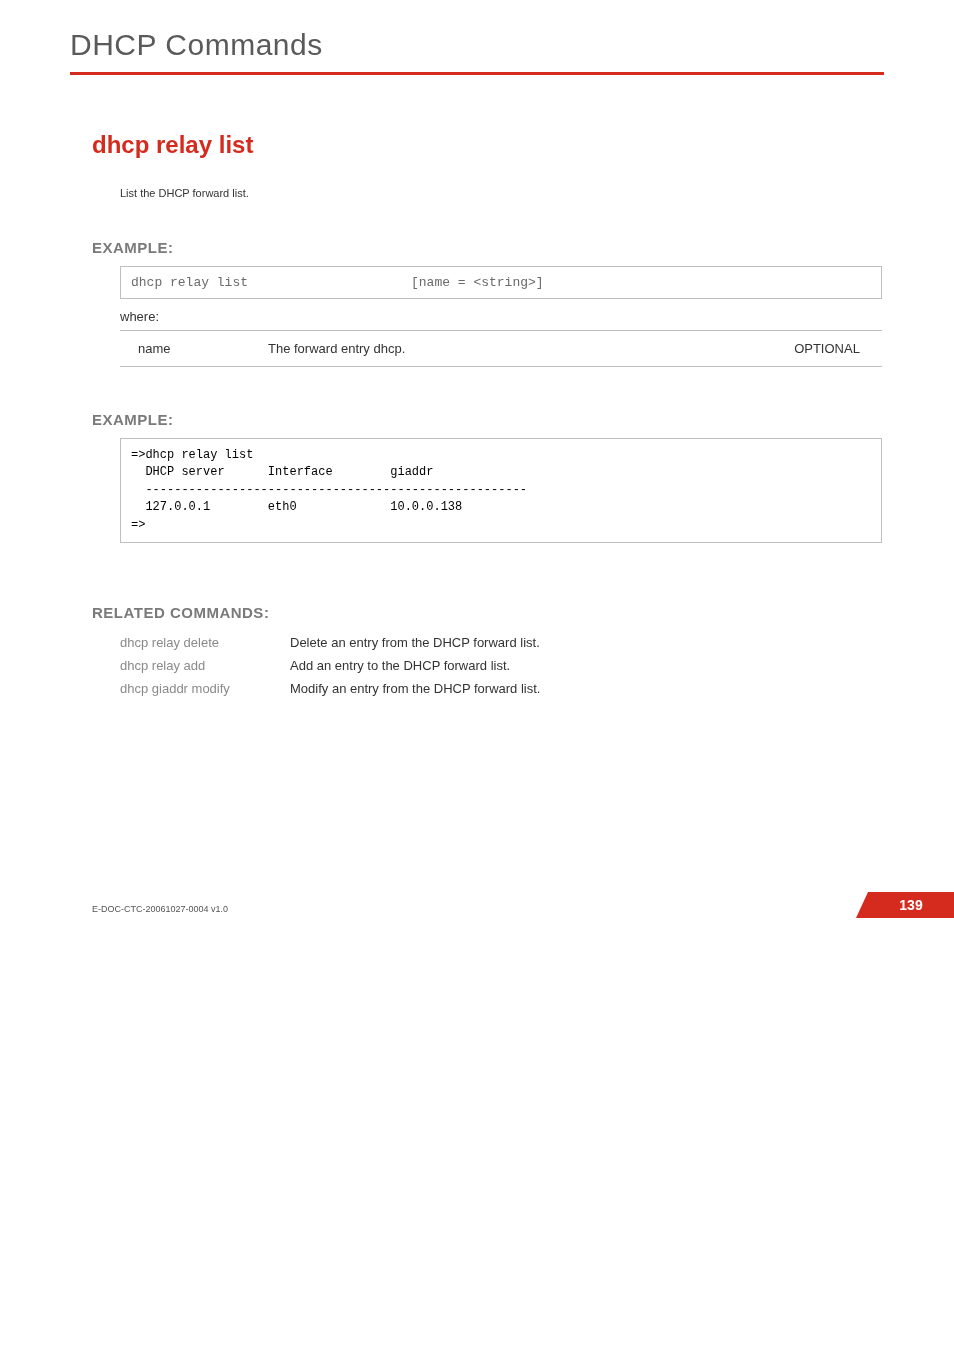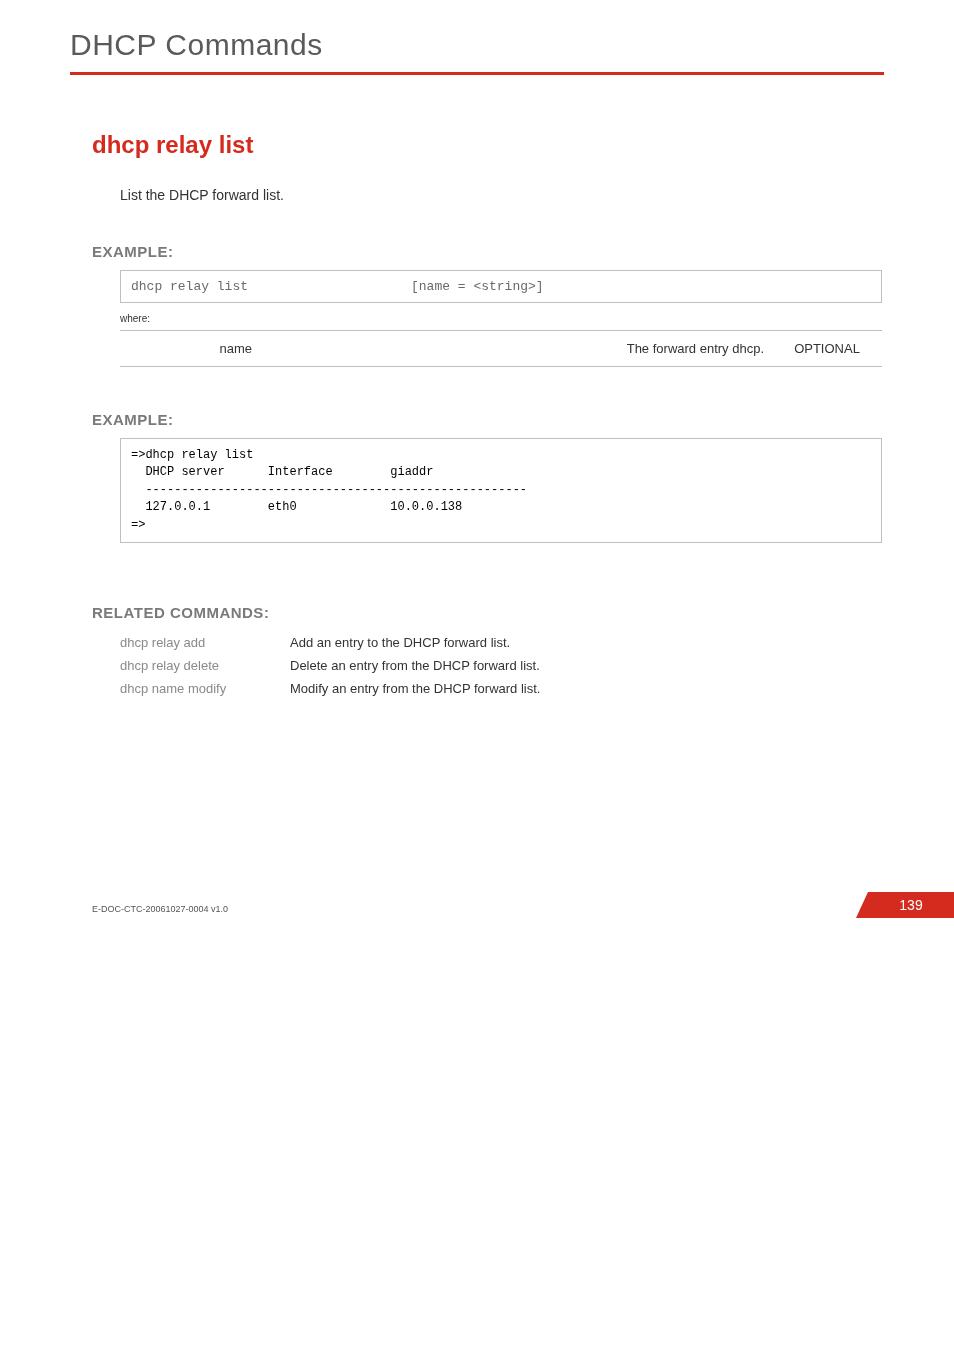--- a/index.html
+++ b/index.html
@@ -10,7 +10,7 @@
   .rule-red { height: 3px; background: #d52b1e; margin-top: 10px; }
   .content { padding-left: 22px; padding-right: 2px; }
   .topic-title { font-size: 24px; font-weight: 700; color: #d52b1e; margin-top: 56px; margin-bottom: 28px; }
-  .topic-desc { font-size: 14px; color: #333; margin-left: 28px; margin-bottom: 40px; }
+  .topic-desc { font-size: 11px; color: #333; margin-left: 28px; margin-bottom: 40px; }
   .section-head { font-size: 15px; font-weight: 700; color: #7a7a7a; letter-spacing: 0.5px; margin-top: 28px; margin-bottom: 10px; }
   .syntax-box { margin-left: 28px; border: 1px solid #bfbfbf; padding: 8px 10px; font-family: "Courier New", monospace; font-size: 13px; color: #6a6a6a; display: flex; }
   .syntax-cmd { flex: 0 0 280px; }

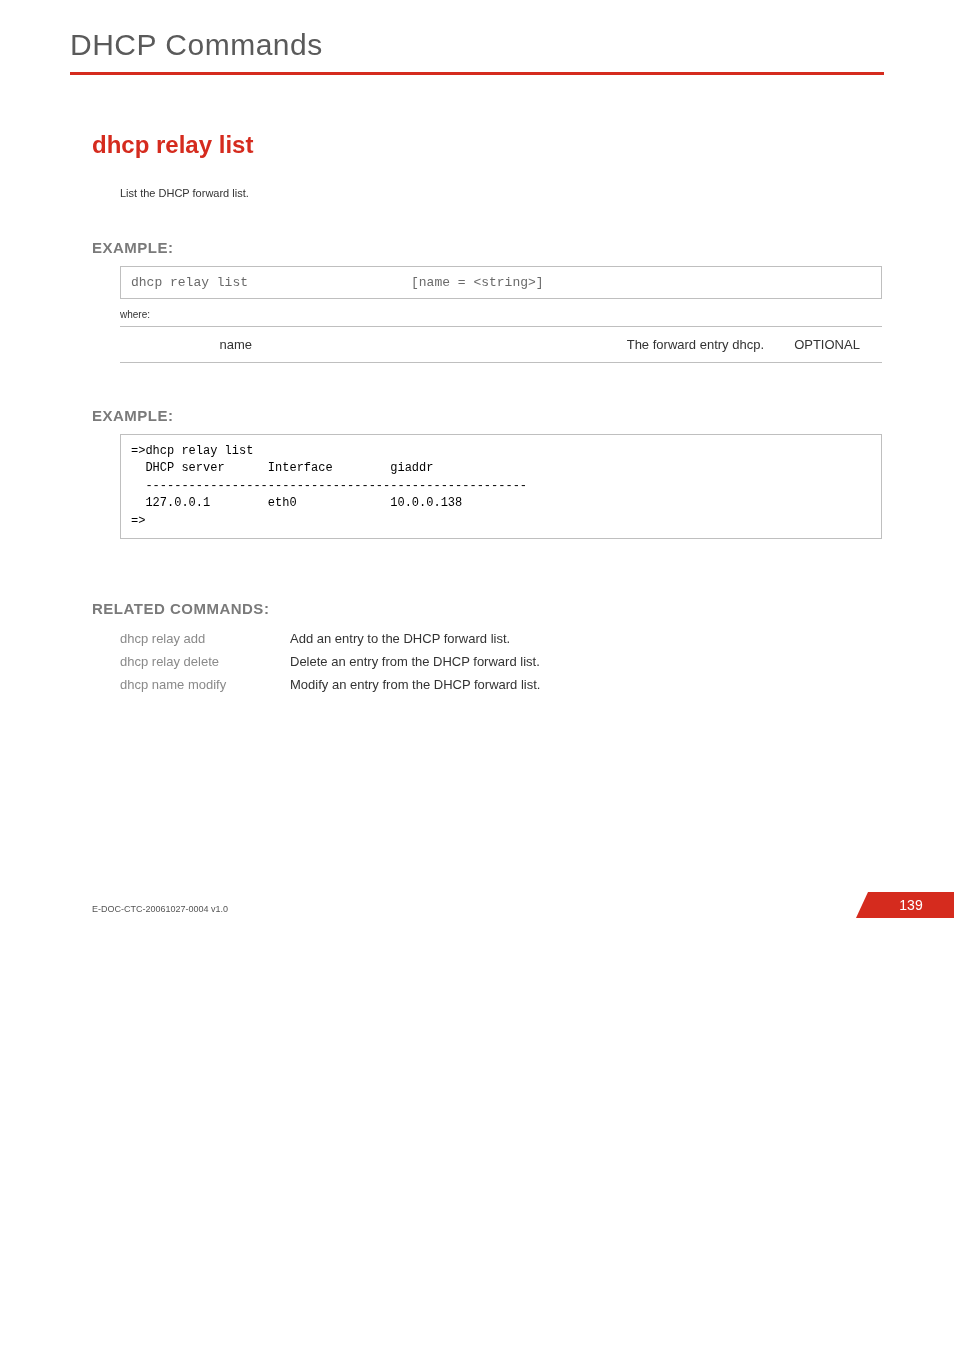--- a/index.html
+++ b/index.html
@@ -15,7 +15,7 @@
   .syntax-box { margin-left: 28px; border: 1px solid #bfbfbf; padding: 8px 10px; font-family: "Courier New", monospace; font-size: 13px; color: #6a6a6a; display: flex; }
   .syntax-cmd { flex: 0 0 280px; }
   .syntax-arg { flex: 1; }
-  .where { margin-left: 28px; font-size: 10px; margin-top: 10px; margin-bottom: 6px; }
+  .where { margin-left: 28px; font-size: 13px; margin-top: 10px; margin-bottom: 6px; }
   .param-table { margin-left: 28px; width: calc(100% - 28px); border-collapse: collapse; font-size: 13px; }
   .param-table td { border-top: 1px solid #bfbfbf; border-bottom: 1px solid #bfbfbf; padding: 10px 8px; vertical-align: top; text-align: right; }
   .param-table td.pn { width: 140px; padding-left: 18px; }

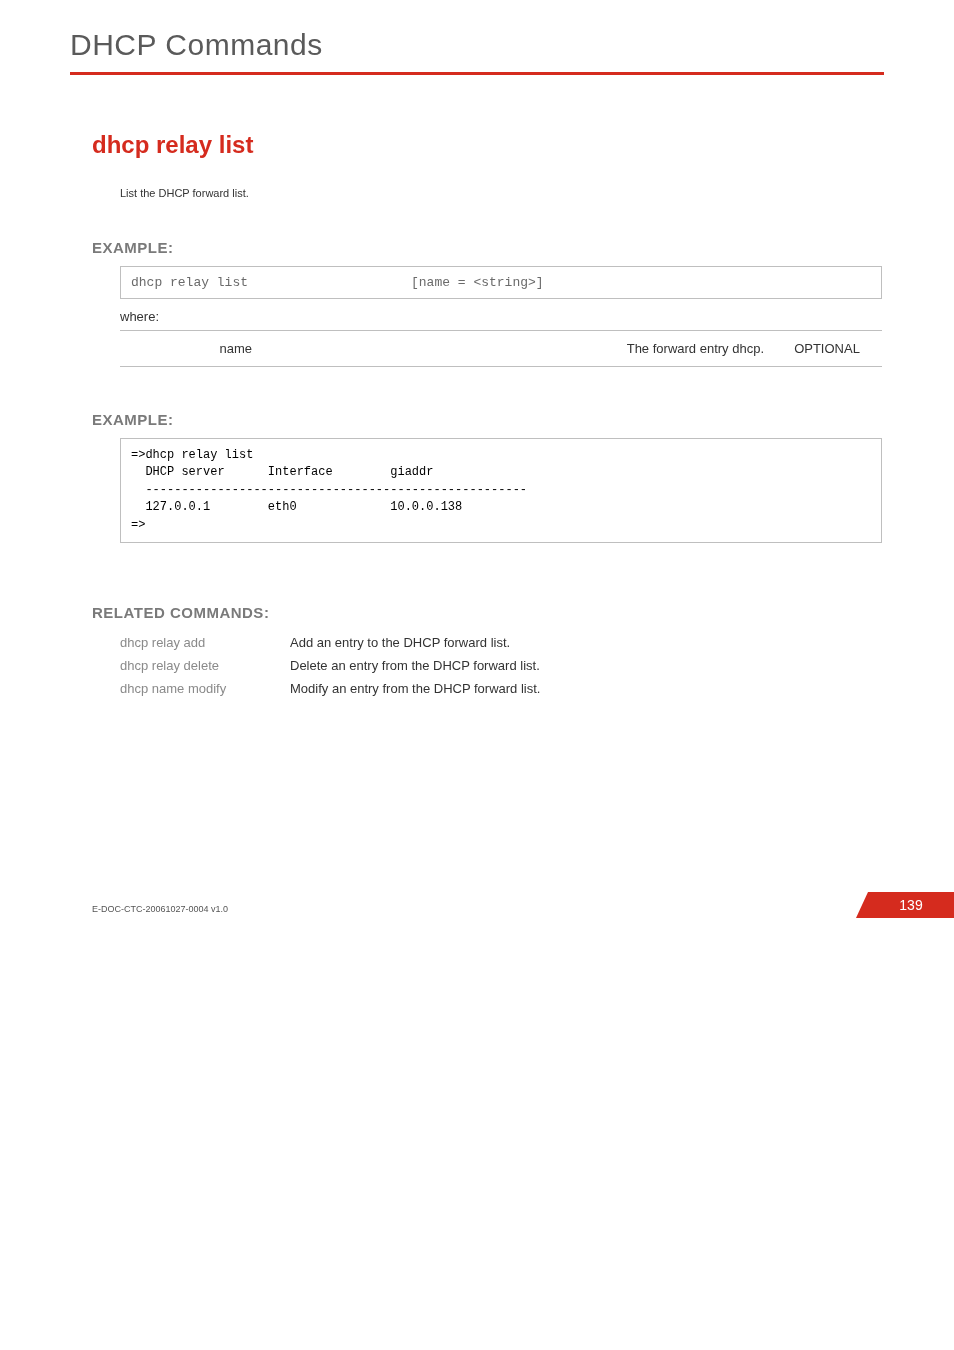--- a/index.html
+++ b/index.html
@@ -17,7 +17,7 @@
   .syntax-arg { flex: 1; }
   .where { margin-left: 28px; font-size: 13px; margin-top: 10px; margin-bottom: 6px; }
   .param-table { margin-left: 28px; width: calc(100% - 28px); border-collapse: collapse; font-size: 13px; }
-  .param-table td { border-top: 1px solid #bfbfbf; border-bottom: 1px solid #bfbfbf; padding: 10px 8px; vertical-align: top; text-align: right; }
+  .param-table td { border-top: 1px solid #bfbfbf; border-bottom: 1px solid #bfbfbf; padding: 10px 8px; vertical-align: top; }
   .param-table td.pn { width: 140px; padding-left: 18px; }
   .param-table td.pr { width: 110px; text-align: center; }
   .example-box { margin-left: 28px; border: 1px solid #bfbfbf; padding: 8px 10px 8px 10px; font-family: "Courier New", monospace; font-size: 12px; color: #000000; line-height: 1.45; white-space: pre; overflow: hidden; }

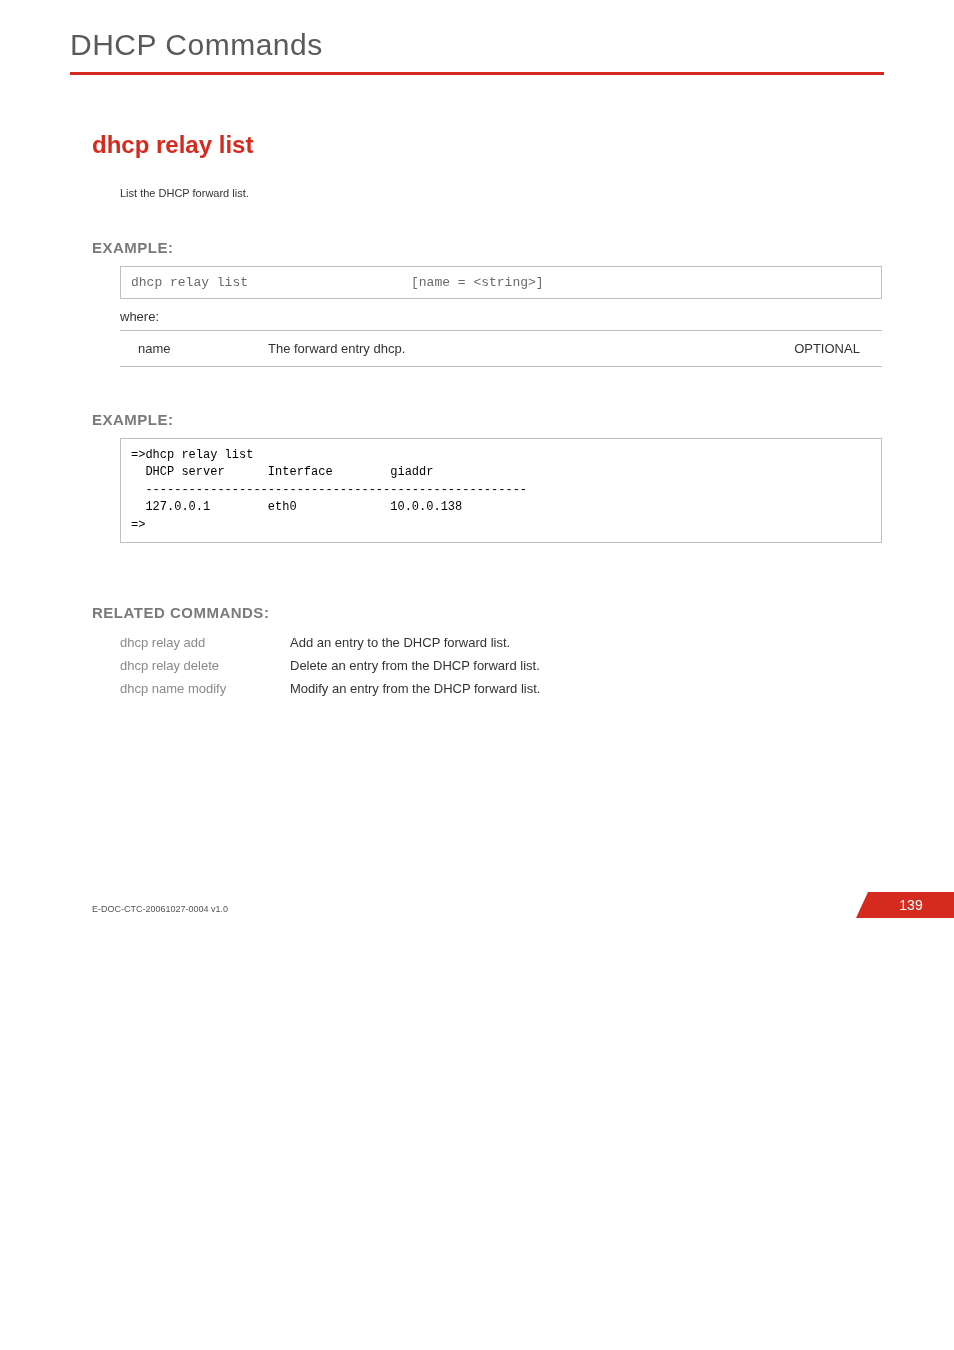--- a/index.html
+++ b/index.html
@@ -73,12 +73,12 @@
     <table class="related-table">
       <tbody id="related-rows">
           <tr>
+            <td class="rn">dhcp relay delete</td>
+            <td class="rd">Delete an entry from the DHCP forward list.</td>
+          </tr>
+          <tr>
             <td class="rn">dhcp relay add</td>
             <td class="rd">Add an entry to the DHCP forward list.</td>
-          </tr>
-          <tr>
-            <td class="rn">dhcp relay delete</td>
-            <td class="rd">Delete an entry from the DHCP forward list.</td>
           </tr>
           <tr>
             <td class="rn">dhcp name modify</td>

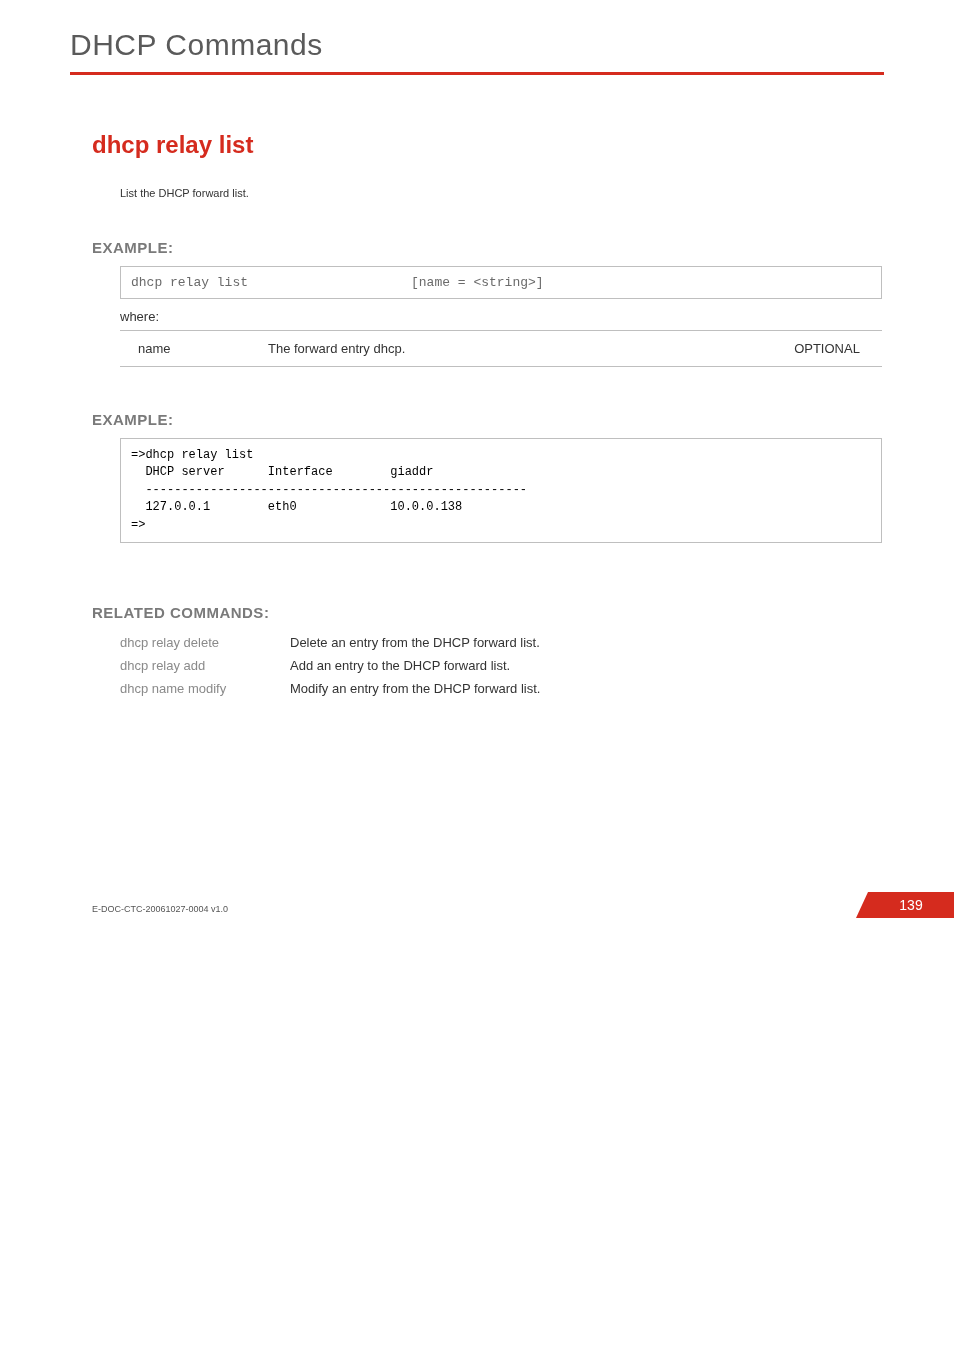--- a/index.html
+++ b/index.html
@@ -81,7 +81,7 @@
             <td class="rd">Add an entry to the DHCP forward list.</td>
           </tr>
           <tr>
-            <td class="rn">dhcp name modify</td>
+            <td class="rn">dhcp giaddr modify</td>
             <td class="rd">Modify an entry from the DHCP forward list.</td>
           </tr>
         </tbody>

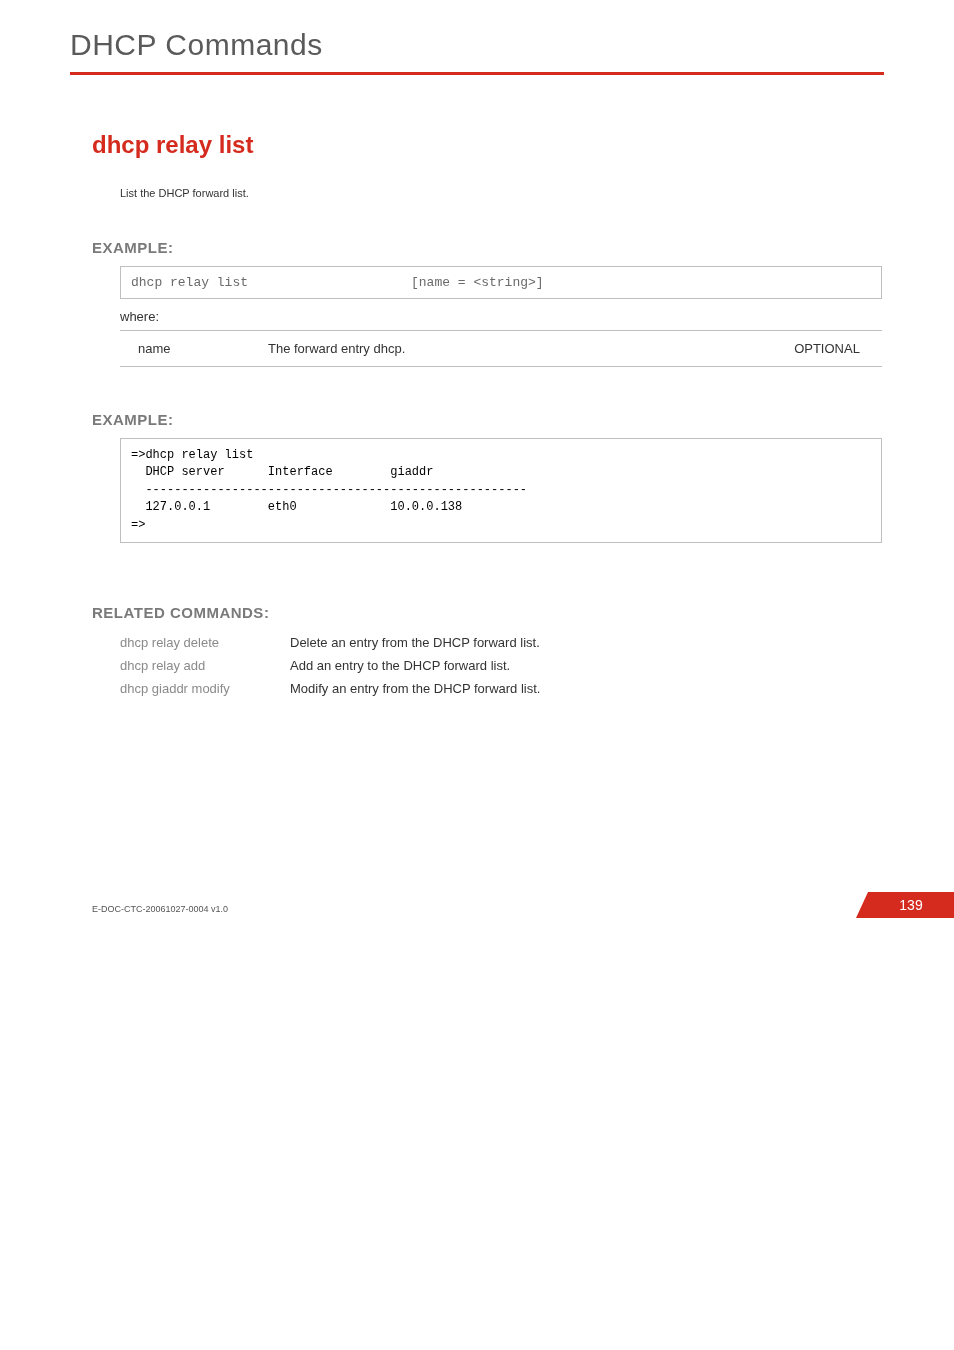--- a/index.html
+++ b/index.html
@@ -28,7 +28,7 @@
   .footer { position: absolute; left: 0; right: 0; bottom: 46px; height: 26px; }
   .footer-inner { position: relative; height: 26px; }
   .doc-id { position: absolute; left: 92px; bottom: 4px; font-size: 9px; color: #555; }
-  .page-badge { position: absolute; right: 0; bottom: 0; width: 86px; height: 26px; background: #d52b1e; color: #fff; font-size: 14px; font-weight: 400; display: flex; align-items: center; justify-content: center; }
+  .page-badge { position: absolute; right: 0; bottom: 0; width: 86px; height: 26px; background: #d52b1e; color: #fff; font-size: 14px; font-weight: 700; display: flex; align-items: center; justify-content: center; }
   .page-badge::before { content: ""; position: absolute; left: -12px; top: 0; width: 0; height: 0; border-top: 26px solid transparent; border-right: 12px solid #d52b1e; }
 </style>
 </head>

